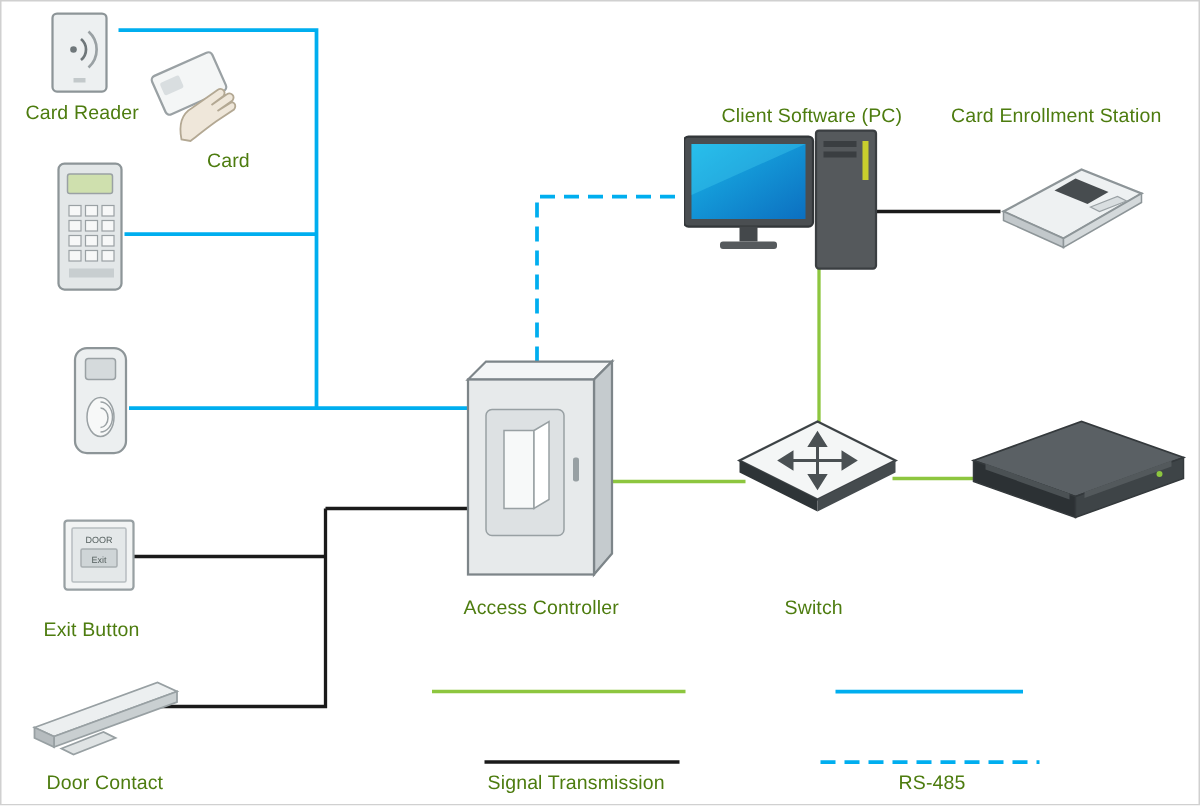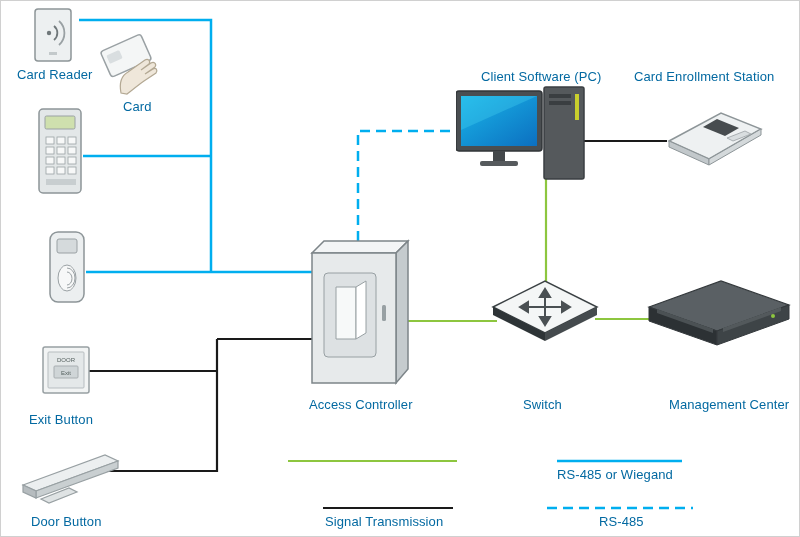--- a/index.html
+++ b/index.html
@@ -11,7 +11,7 @@
   .lines { position:absolute; left:0; top:0; z-index:1; }
   .icon  { position:absolute; z-index:2; }
   .label {
-    position:absolute; z-index:3; font-size:13px; color:#0369a1;
+    position:absolute; z-index:3; font-size:13px; color:#4d7c0f;
     white-space:nowrap; letter-spacing:0.1px;
   }
   svg text { font-family:"Liberation Sans", sans-serif; }

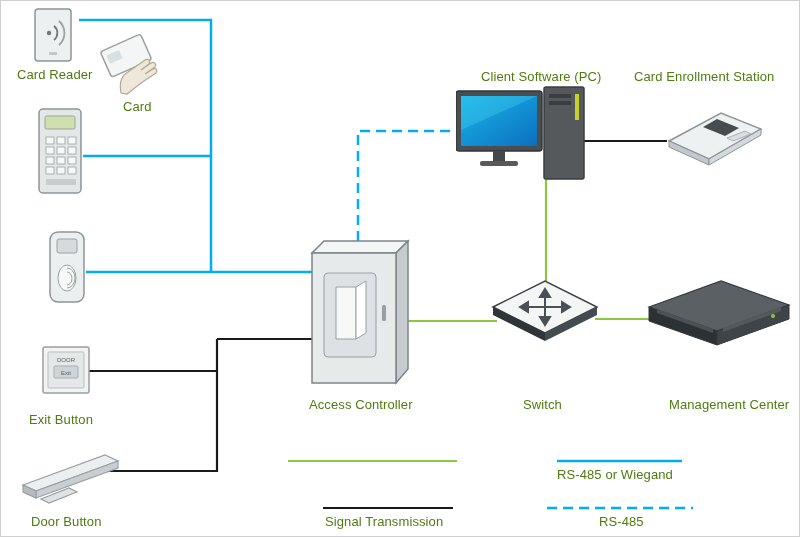--- a/index.html
+++ b/index.html
@@ -178,7 +178,7 @@
   </svg>
 
   <div class="label" style="left:16px; top:66px;">Card Reader</div>
-  <div class="label" style="left:122px; top:98px;">Card</div>
+  <div class="label" style="left:137px; top:98px;">Card</div>
   <div class="label" style="left:28px; top:411px;">Exit Button</div>
   <div class="label" style="left:30px; top:513px;">Door Button</div>
   <div class="label" style="left:308px; top:396px;">Access Controller</div>

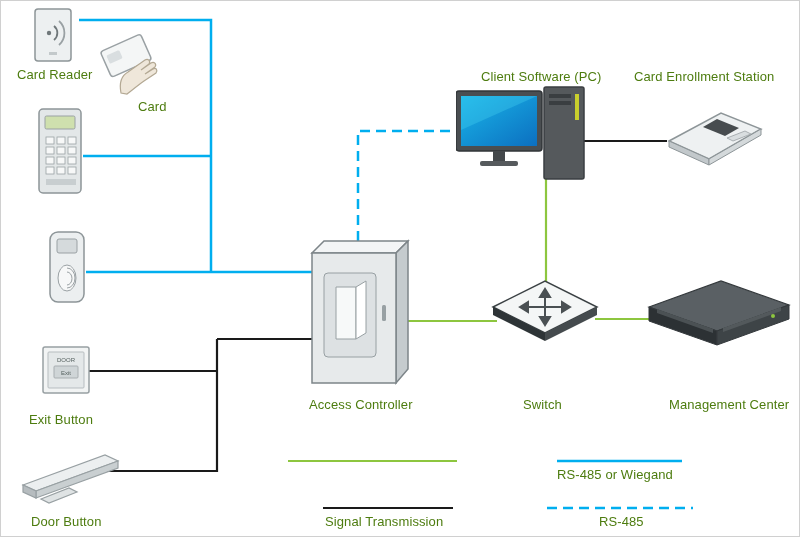--- a/index.html
+++ b/index.html
@@ -185,7 +185,6 @@
   <div class="label" style="left:633px; top:68px;">Card Enrollment Station</div>
   <div class="label" style="left:480px; top:68px;">Client Software (PC)</div>
   <div class="label" style="left:522px; top:396px;">Switch</div>
-  <div class="label" style="left:668px; top:396px;">Management Center</div>
 
   <div class="label" style="left:556px; top:466px;">RS-485 or Wiegand</div>
   <div class="label" style="left:324px; top:513px;">Signal Transmission</div>

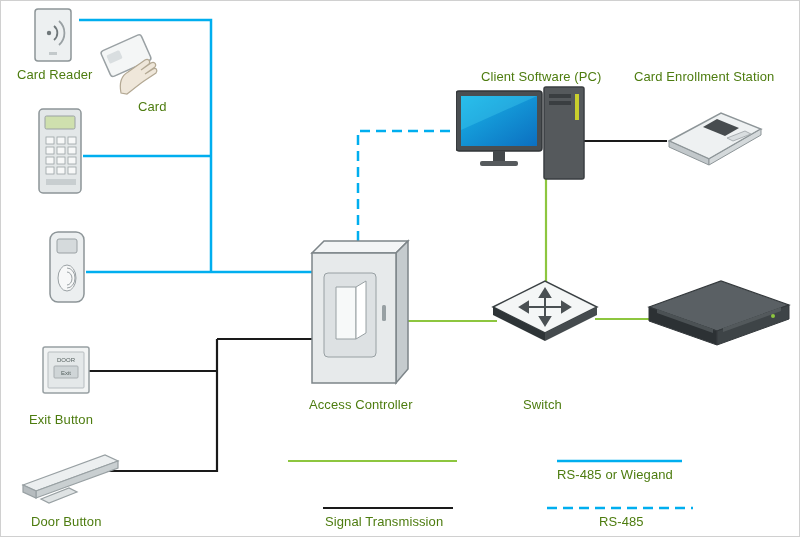--- a/index.html
+++ b/index.html
@@ -186,7 +186,6 @@
   <div class="label" style="left:480px; top:68px;">Client Software (PC)</div>
   <div class="label" style="left:522px; top:396px;">Switch</div>
 
-  <div class="label" style="left:556px; top:466px;">RS-485 or Wiegand</div>
   <div class="label" style="left:324px; top:513px;">Signal Transmission</div>
   <div class="label" style="left:598px; top:513px;">RS-485</div>
 

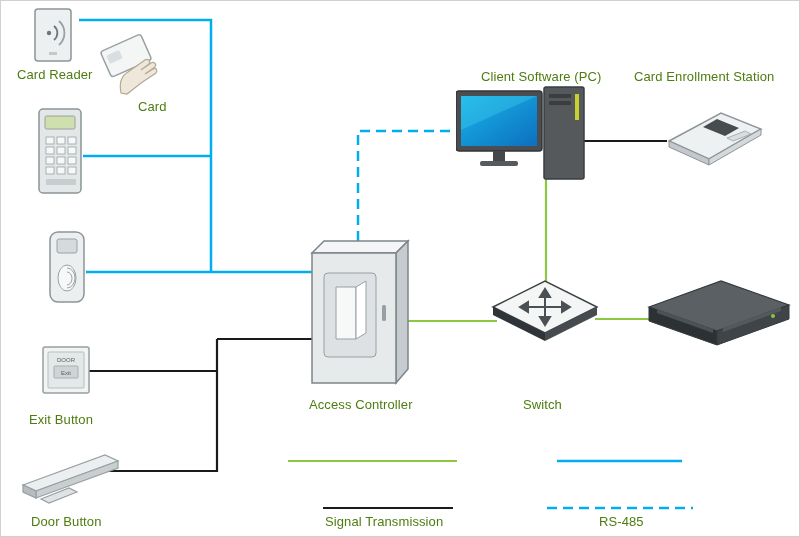--- a/index.html
+++ b/index.html
@@ -180,7 +180,7 @@
   <div class="label" style="left:16px; top:66px;">Card Reader</div>
   <div class="label" style="left:137px; top:98px;">Card</div>
   <div class="label" style="left:28px; top:411px;">Exit Button</div>
-  <div class="label" style="left:30px; top:513px;">Door Button</div>
+  <div class="label" style="left:30px; top:513px;">Door Contact</div>
   <div class="label" style="left:308px; top:396px;">Access Controller</div>
   <div class="label" style="left:633px; top:68px;">Card Enrollment Station</div>
   <div class="label" style="left:480px; top:68px;">Client Software (PC)</div>

